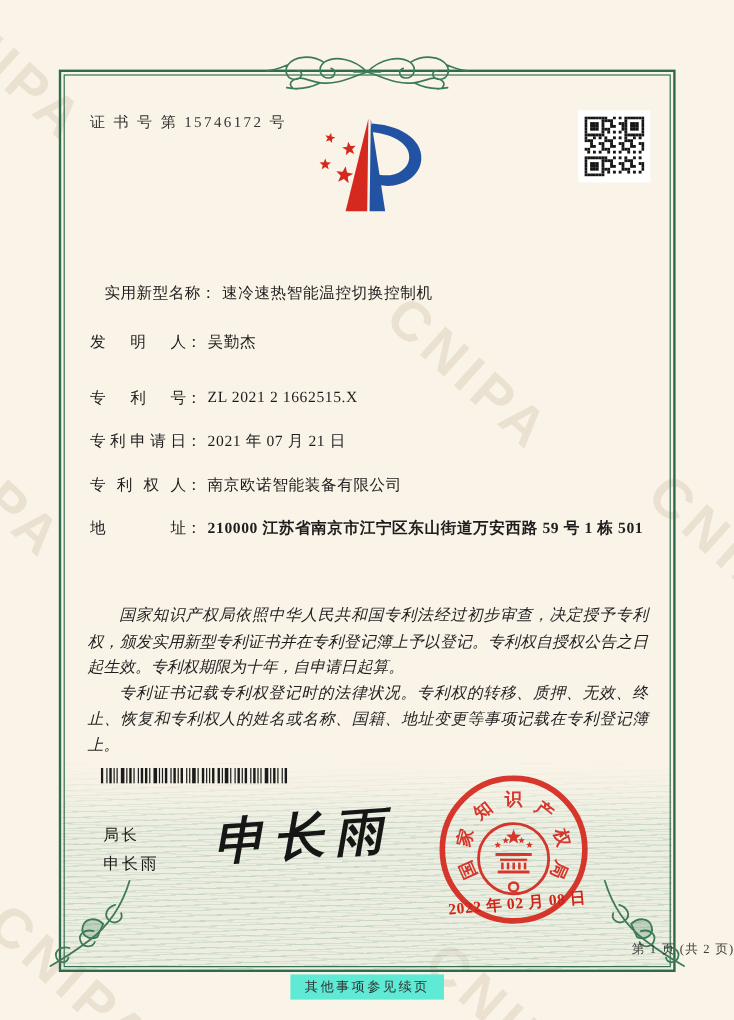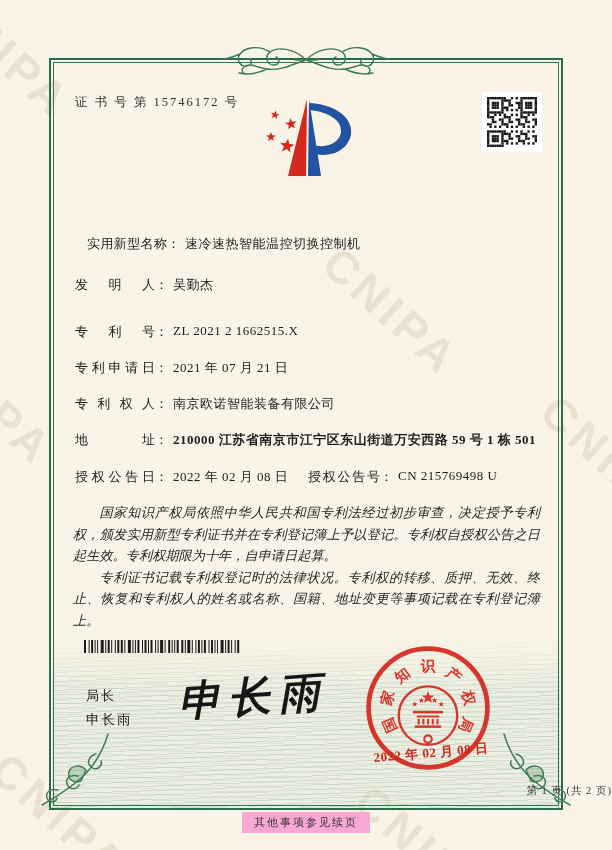--- a/index.html
+++ b/index.html
@@ -358,12 +358,6 @@
   <div class="row r5">
     <span class="lbl">地　　址</span><span class="colon">：</span><span class="val val-wrap">210000 江苏省南京市江宁区东山街道万安西路 59 号 1 栋 501</span>
   </div>
-  <div class="row r6">
-    <span class="lbl">授权公告日</span><span class="colon">：</span><span class="val">2022 年 02 月 08 日</span>
-    <span class="pair2">
-      <span class="lbl">授权公告号</span><span class="colon">：</span><span class="val">CN 215769498 U</span>
-    </span>
-  </div>
 
   <div class="body">
     <p>国家知识产权局依照中华人民共和国专利法经过初步审查，决定授予专利权，颁发实用新型专利证书并在专利登记簿上予以登记。专利权自授权公告之日起生效。专利权期限为十年，自申请日起算。</p>

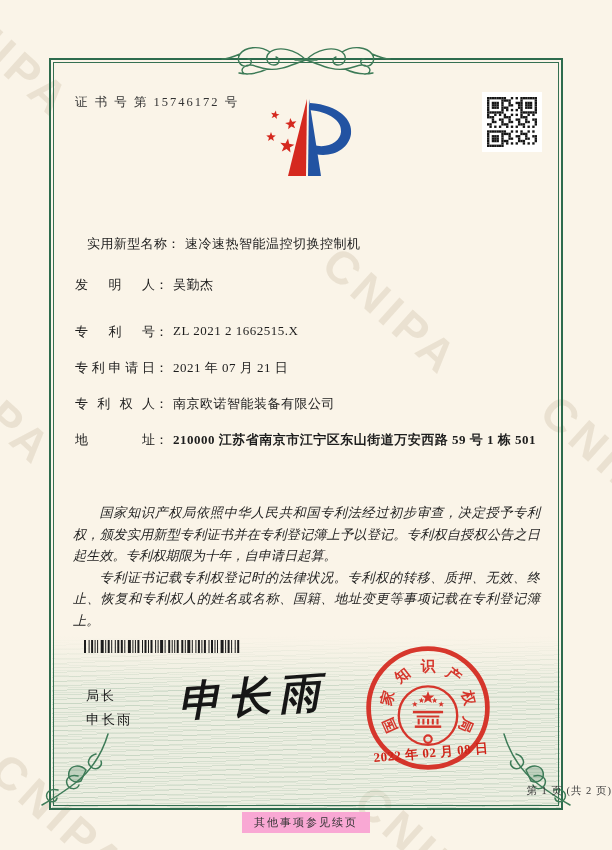--- a/index.html
+++ b/index.html
@@ -66,7 +66,7 @@
   .page-info{position:absolute; left:0; right:0; top:784px; z-index:5;
     text-align:right; font-size:10.5px; letter-spacing:1px; color:#3a3a3a;}
   .footer-note-wrap{position:absolute; left:0; right:0; top:812px; z-index:5; text-align:center;}
-  .footer-note{display:inline-block; background:#f9a8d4; padding:3px 12px;
+  .footer-note{display:inline-block; background:#5eead4; padding:3px 12px;
     font-size:11px; letter-spacing:2px; color:#333;}
 </style>
 </head>

